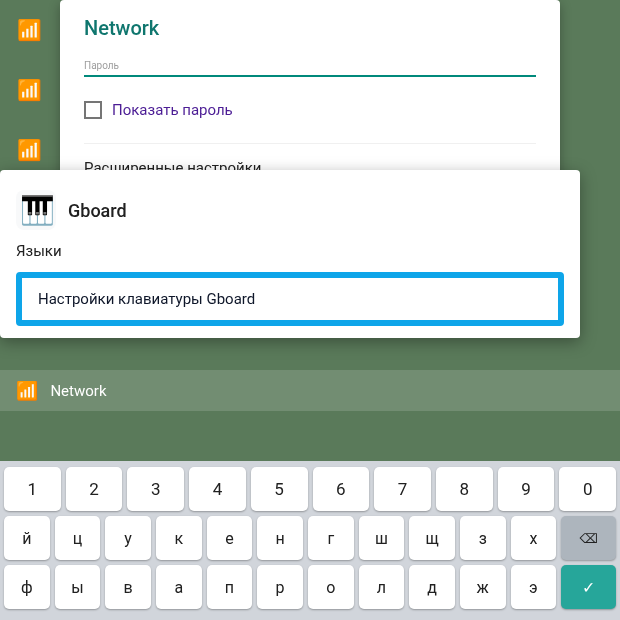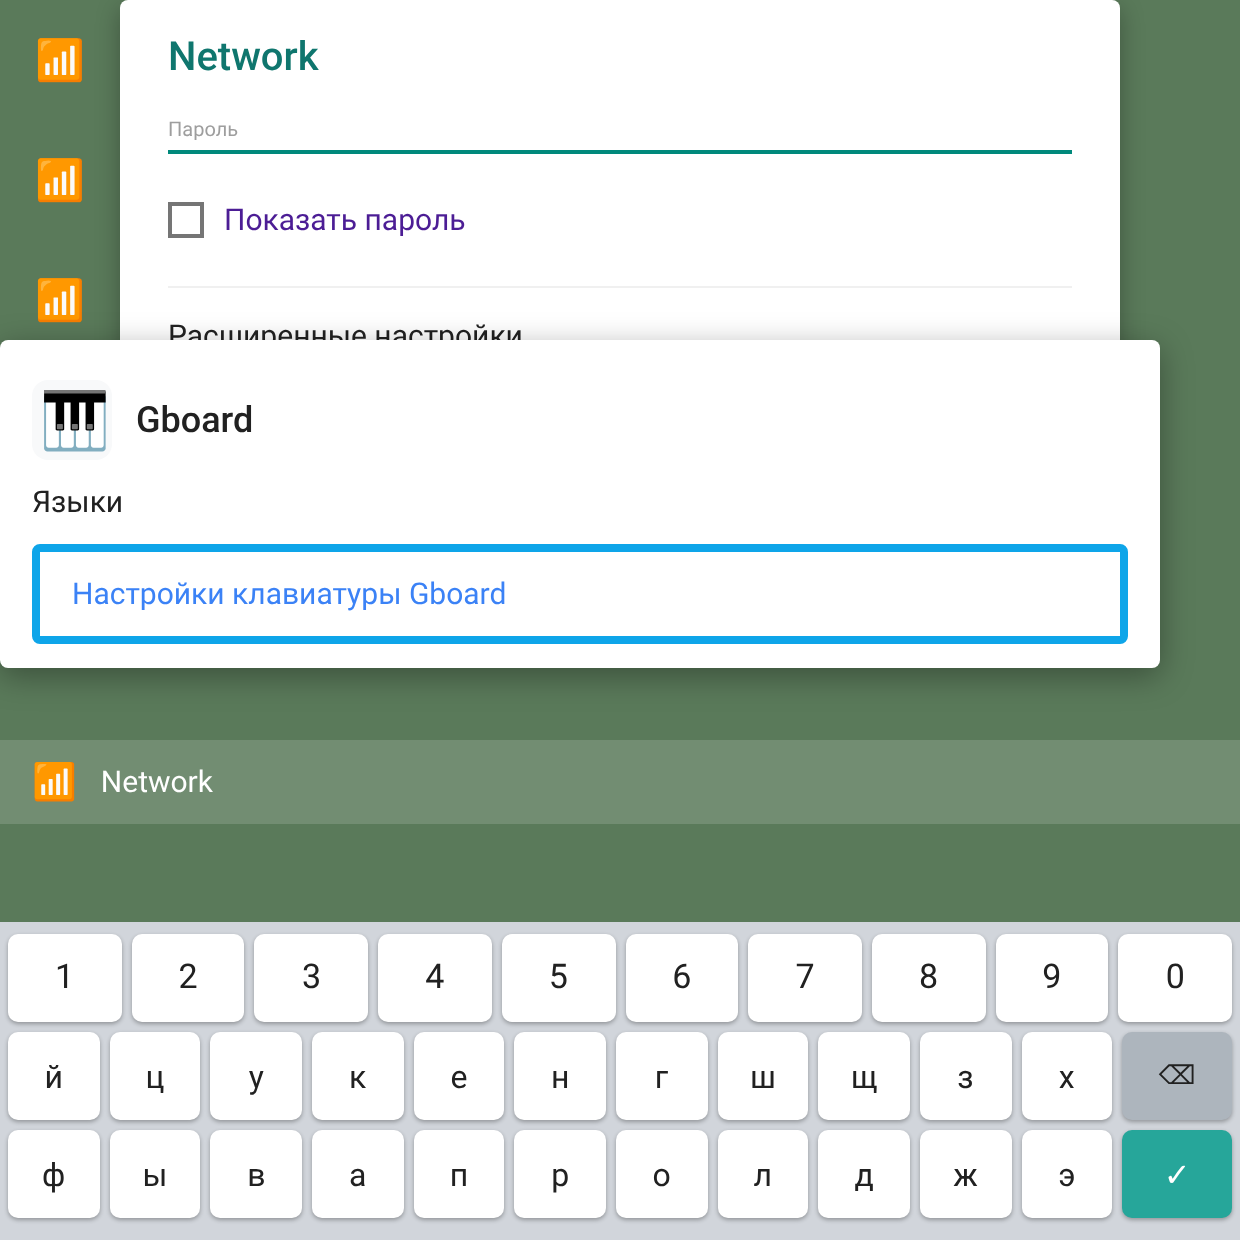--- a/index.html
+++ b/index.html
@@ -119,10 +119,10 @@
     .gboard-settings-btn {
       margin: 4px 16px 0 16px;
       padding: 12px 16px;
-      border: 4px solid #0ea5e9;
+      border: 6px solid #0ea5e9;
       border-radius: 4px;
       font-size: 15px;
-      color: #3b82f6;
+      color: #0f172a;
       background: #fff;
       cursor: pointer;
       text-align: left;

